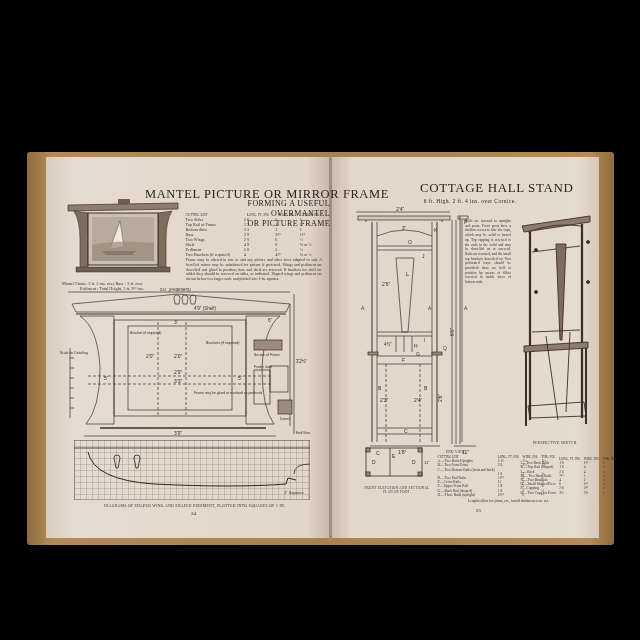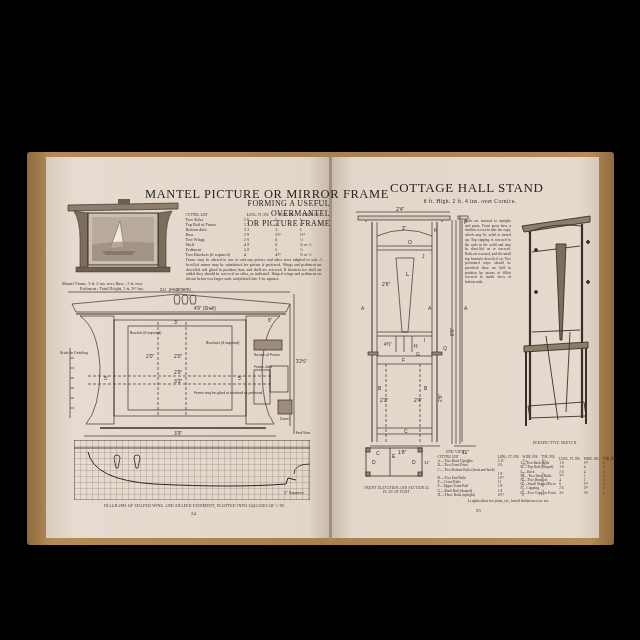--- a/index.html
+++ b/index.html
@@ -183,7 +183,7 @@
 <div class="caption" style="left:104px;top:504px;font-size:3.8px;">Diagrams of Shaped Wing and Shaped Pediment, Plotted into Squares of 1 in.</div>
 <div class="pagenum" style="left:191px;top:511px;">24</div>
 
-<div class="title" style="left:390px;top:180px;font-size:13px;">Cottage Hall Stand</div>
+<div class="title" style="left:420px;top:180px;font-size:13px;">Cottage Hall Stand</div>
 <div class="subtitle" style="left:400px;top:196px;width:140px;font-size:5.5px;text-transform:none;">6 ft. High.   2 ft. 4 ins. over Cornice.</div>
 
 <svg style="left:350px;top:206px;" width="130" height="250" viewBox="0 0 130 250">

